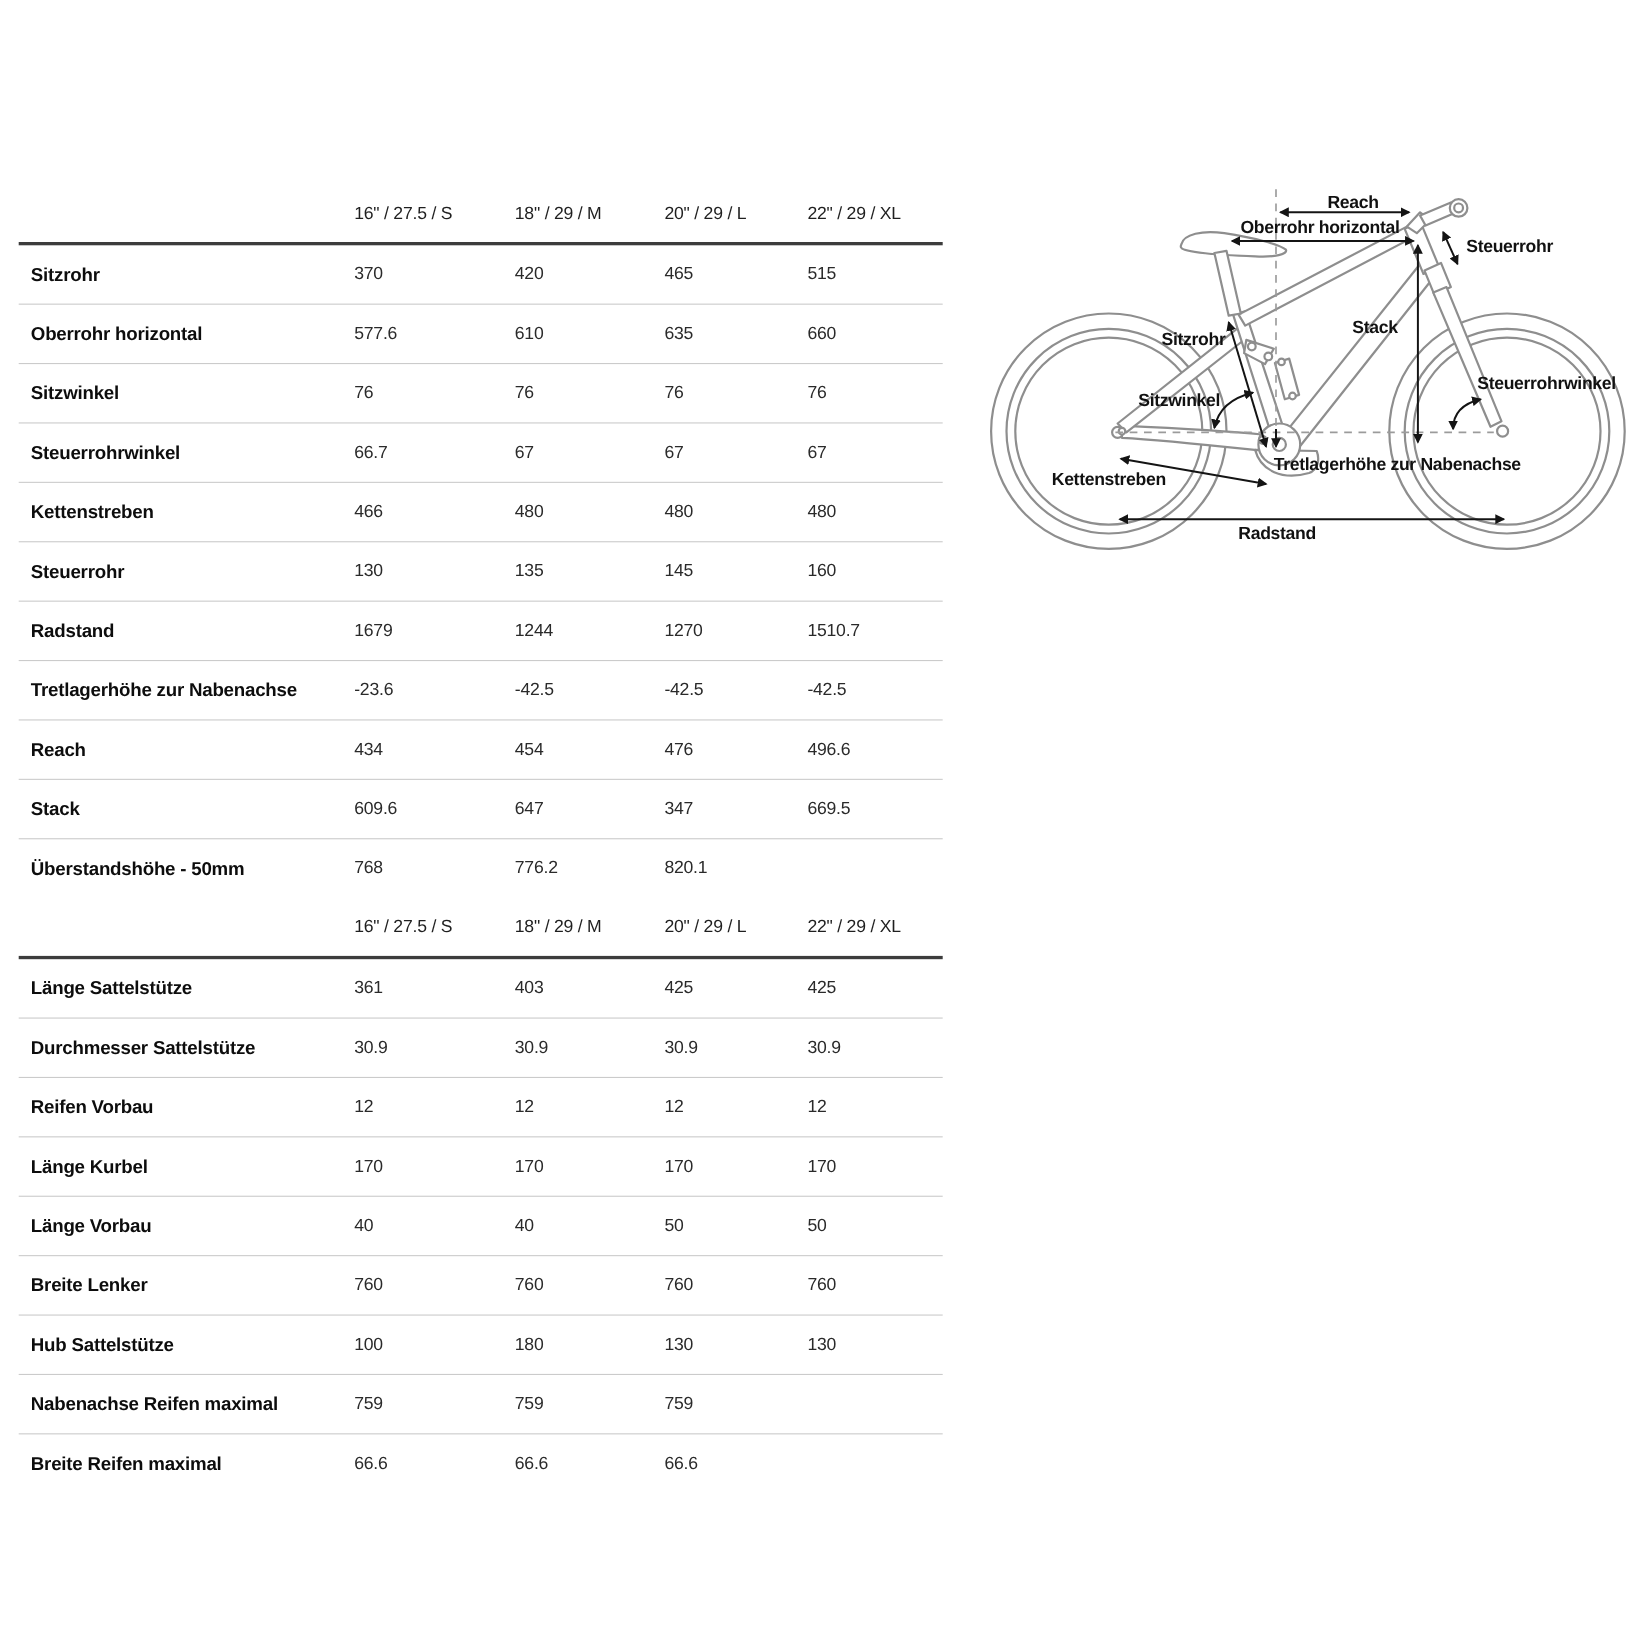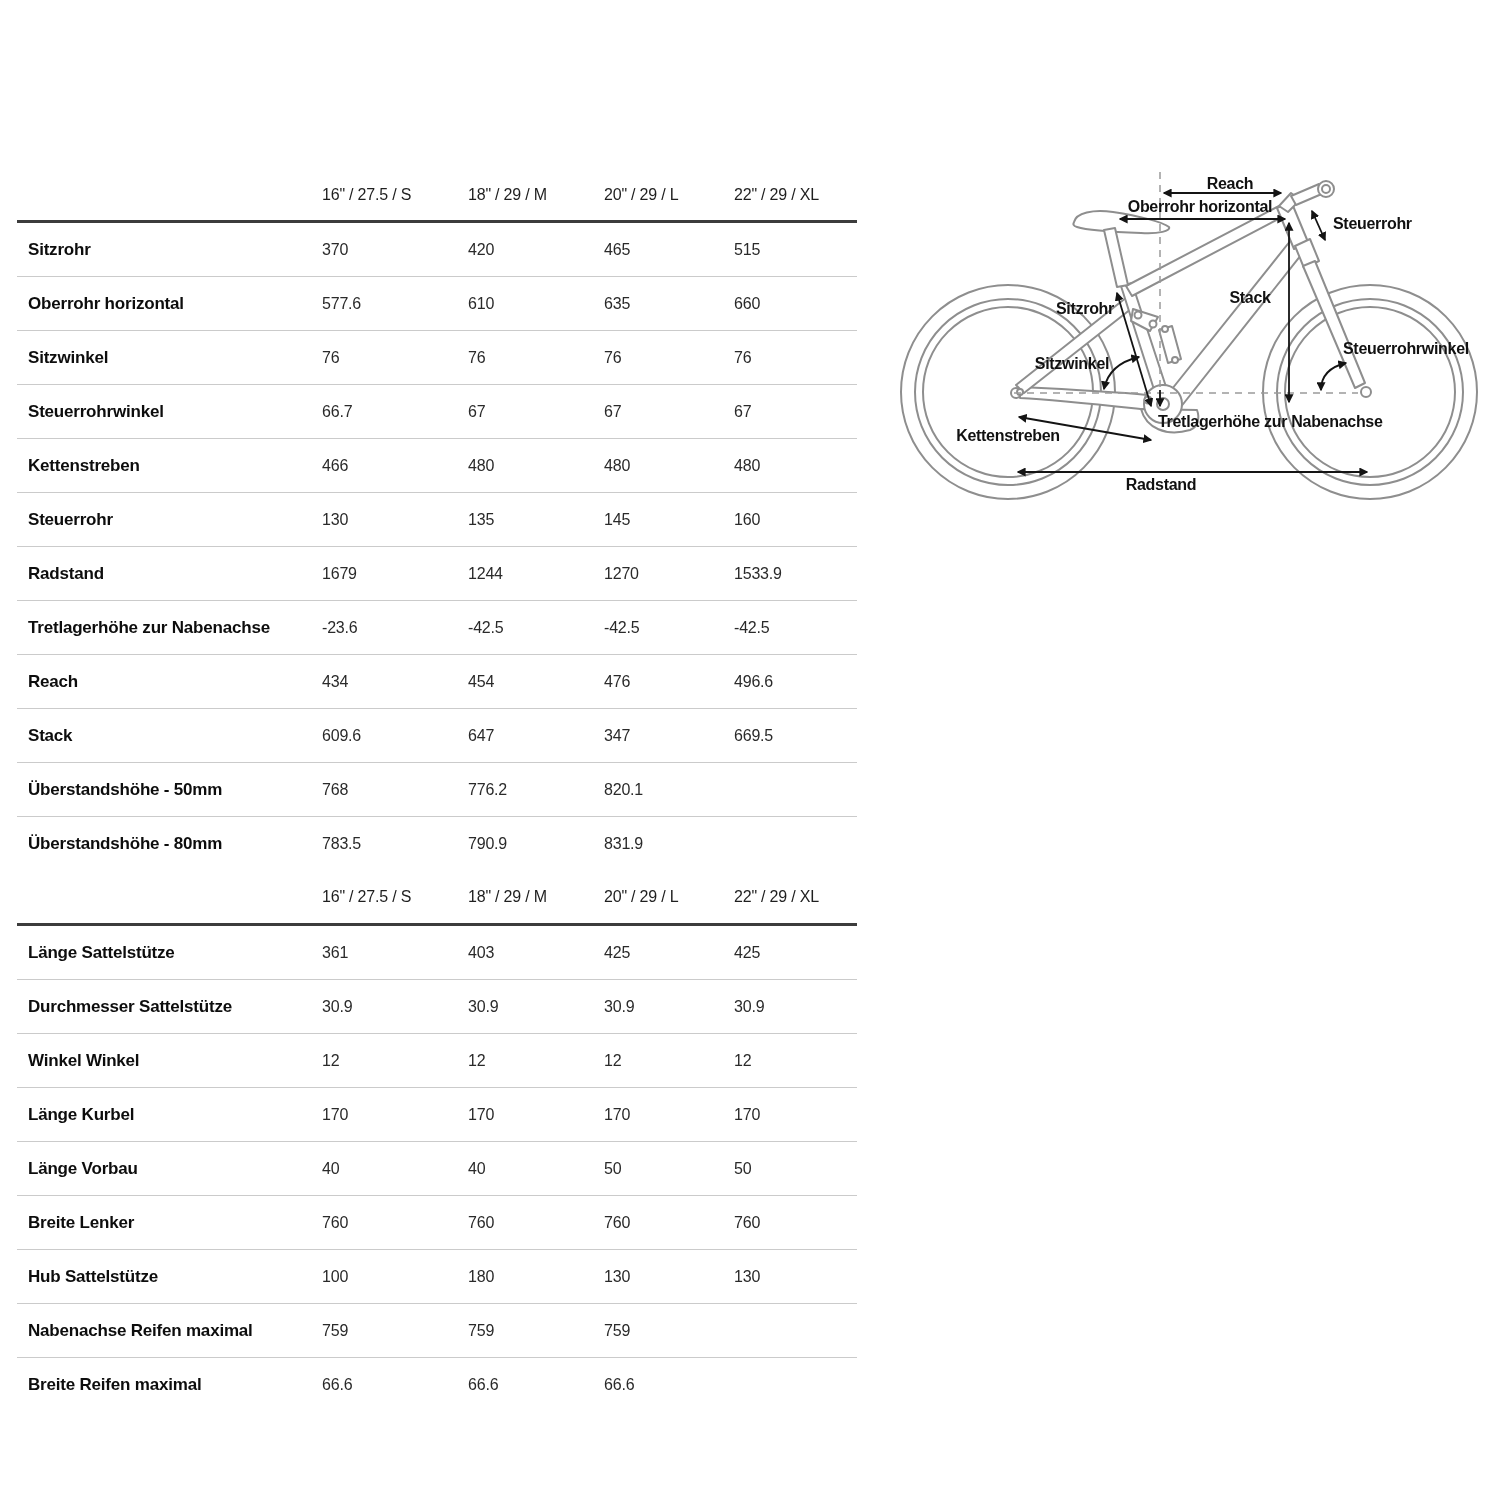--- a/index.html
+++ b/index.html
@@ -88,7 +88,7 @@
           <div class="cell value">1679</div>
           <div class="cell value">1244</div>
           <div class="cell value">1270</div>
-          <div class="cell value">1533.9</div>
+          <div class="cell value">1510.7</div>
         </div>
         <div class="trow">
           <div class="cell label">Tretlagerhöhe zur Nabenachse</div>

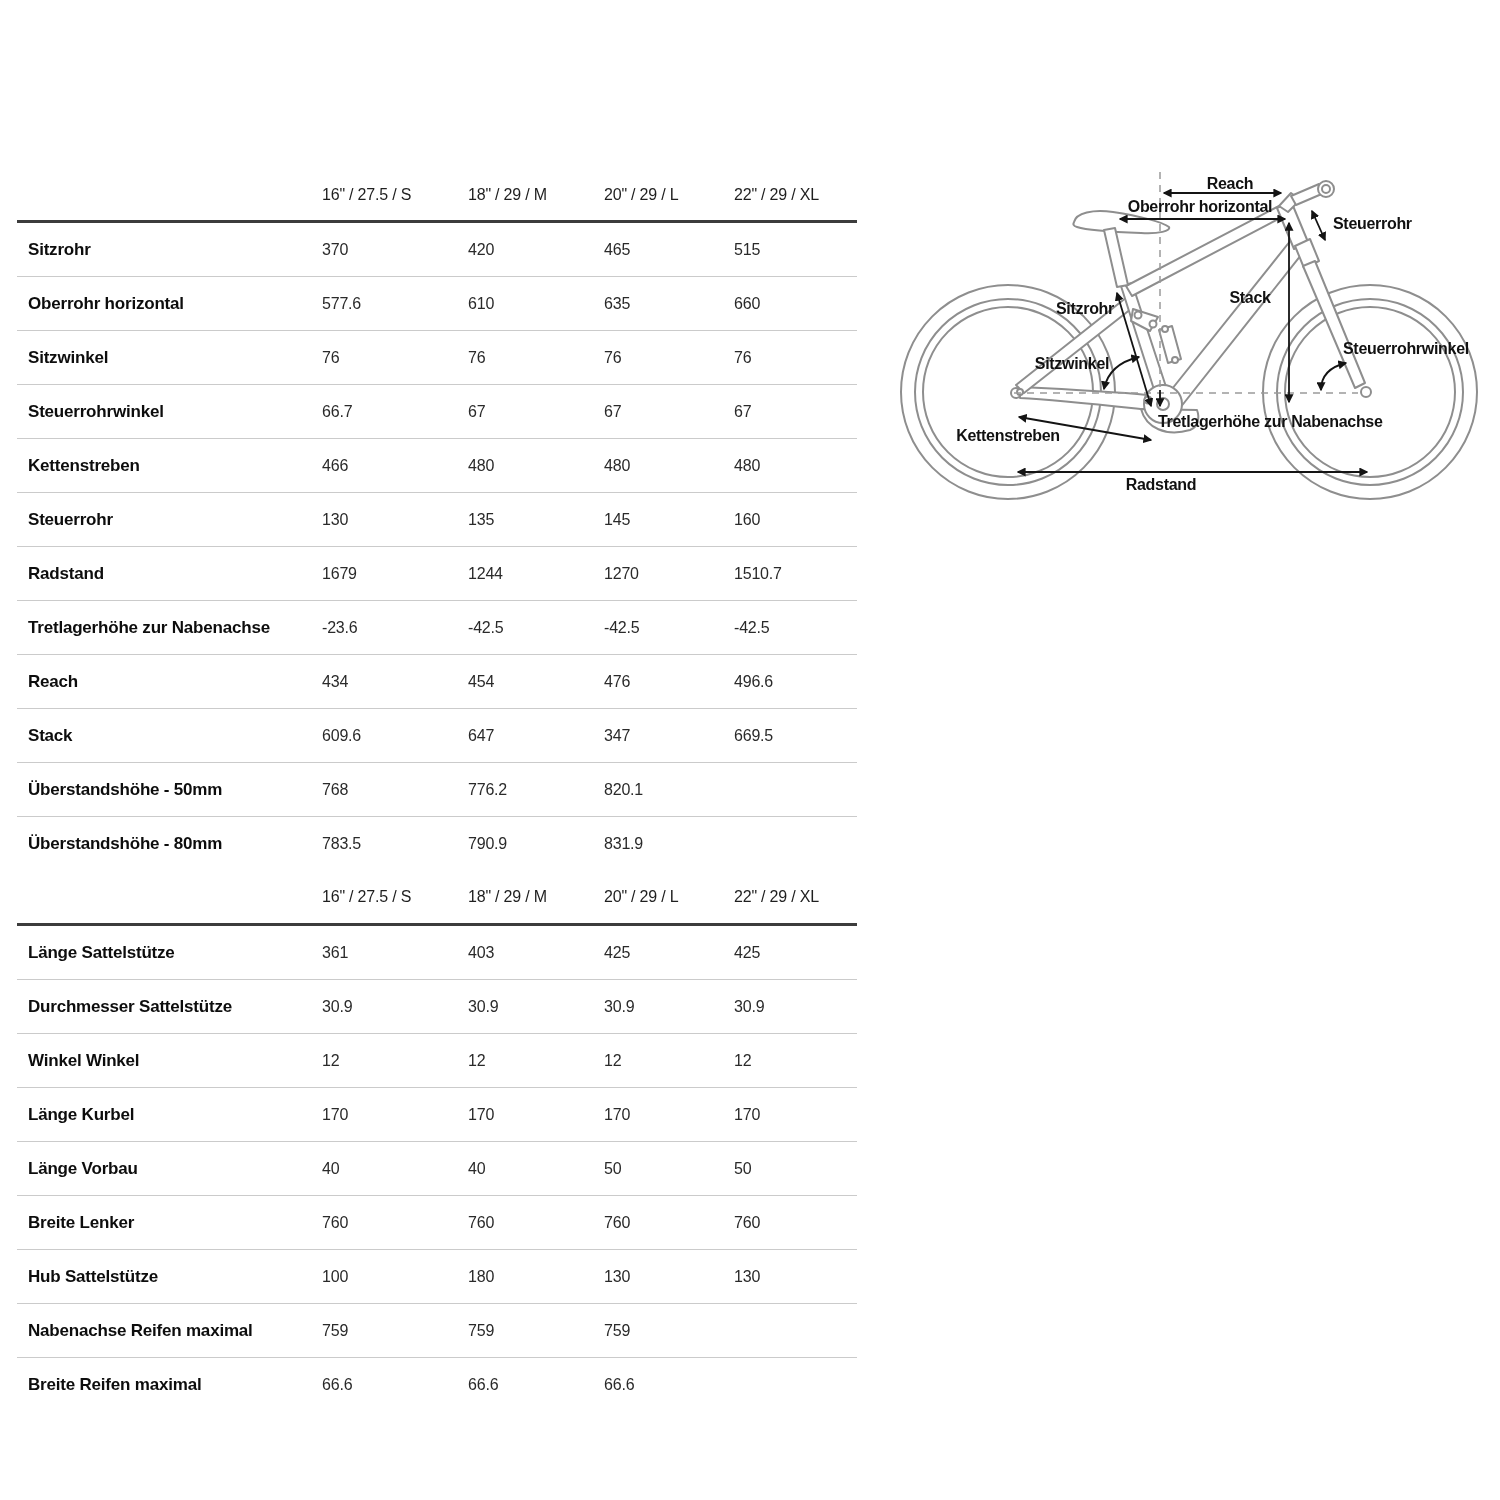--- a/index.html
+++ b/index.html
@@ -118,13 +118,6 @@
           <div class="cell value">820.1</div>
           <div class="cell value"></div>
         </div>
-        <div class="trow">
-          <div class="cell label">Überstandshöhe - 80mm</div>
-          <div class="cell value">783.5</div>
-          <div class="cell value">790.9</div>
-          <div class="cell value">831.9</div>
-          <div class="cell value"></div>
-        </div>
       </div>
 
     <div class="thead second">

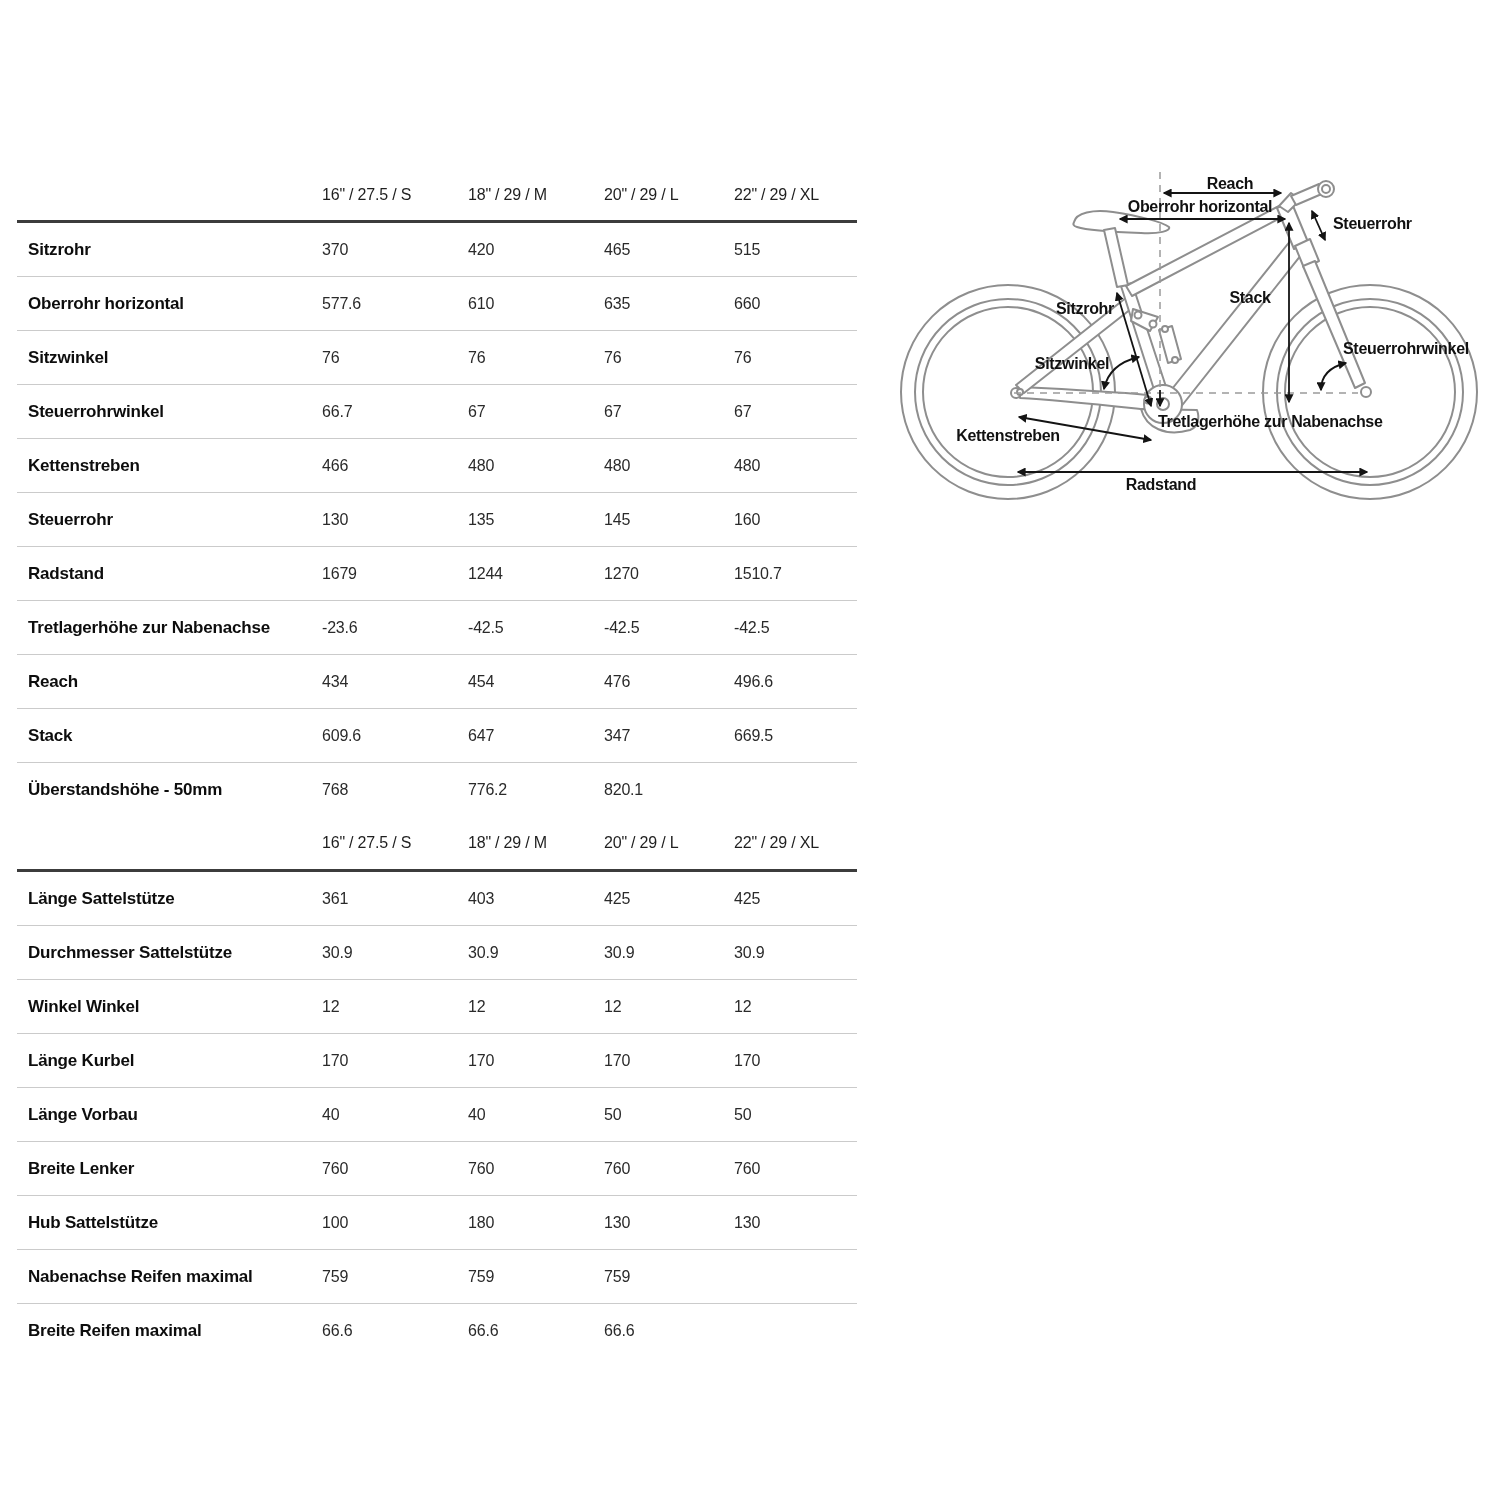--- a/index.html
+++ b/index.html
@@ -143,7 +143,7 @@
           <div class="cell value">30.9</div>
         </div>
         <div class="trow">
-          <div class="cell label">Winkel Winkel</div>
+          <div class="cell label">Reifen Vorbau</div>
           <div class="cell value">12</div>
           <div class="cell value">12</div>
           <div class="cell value">12</div>

